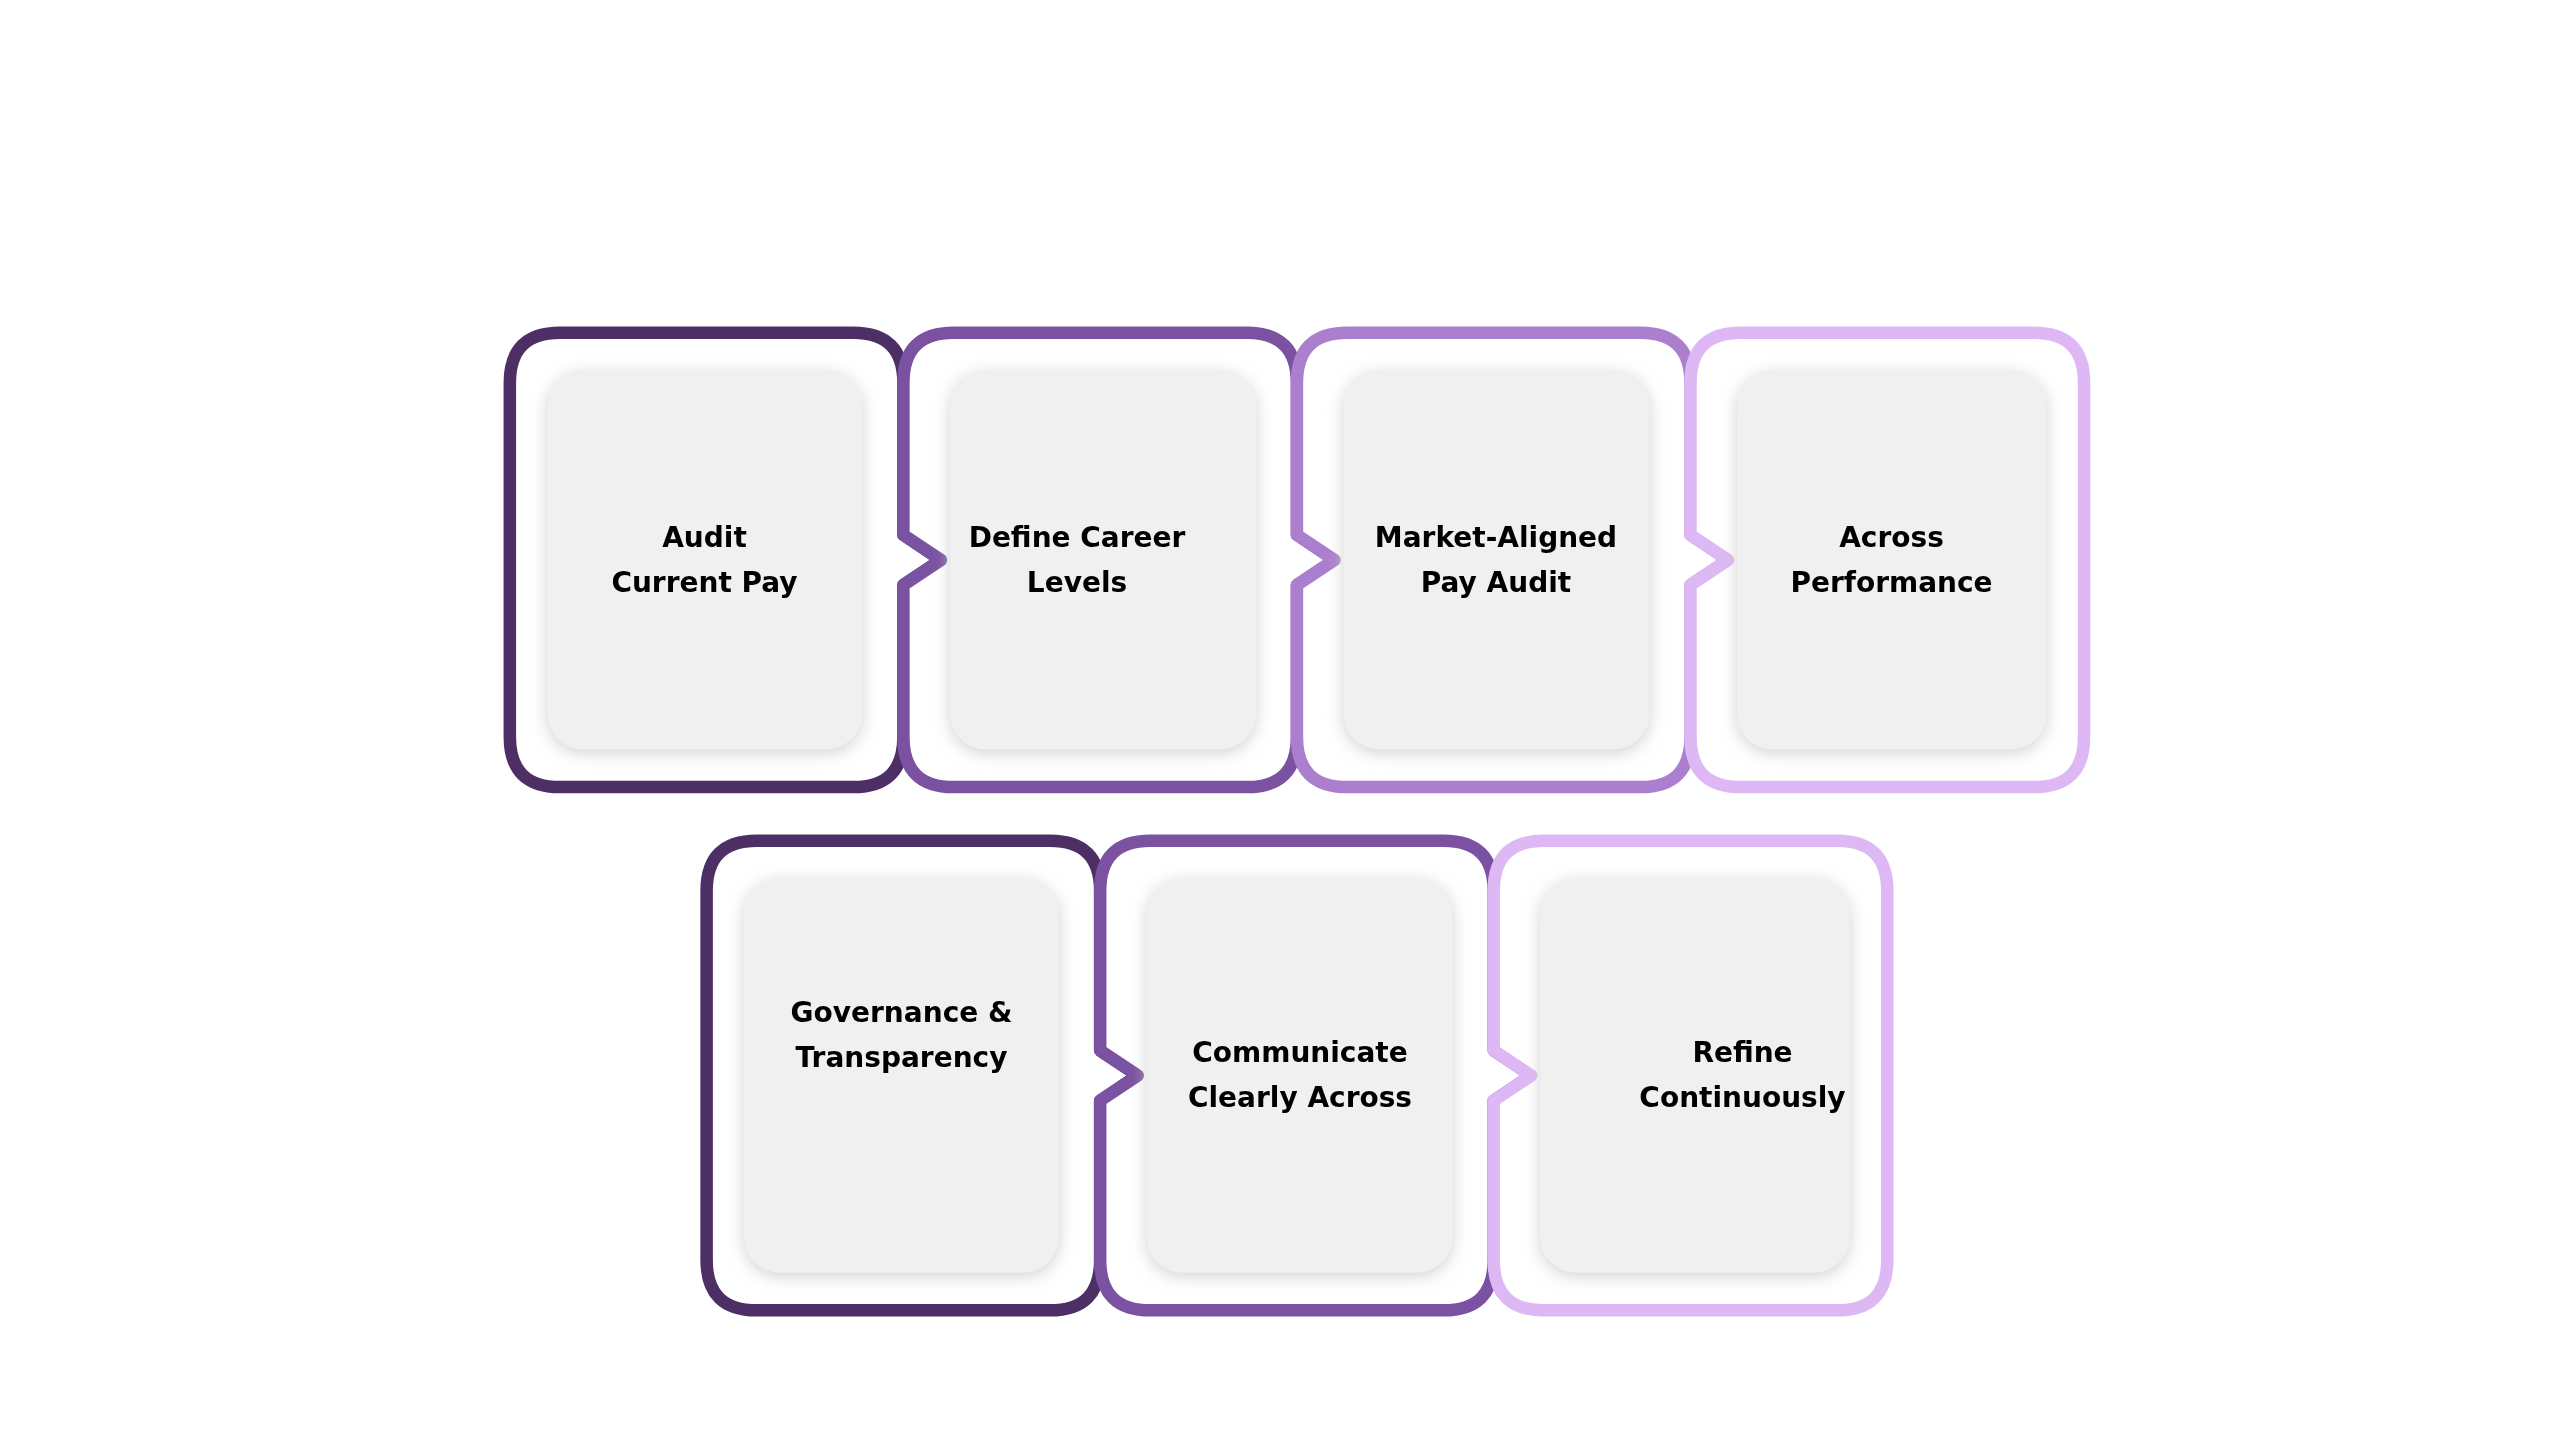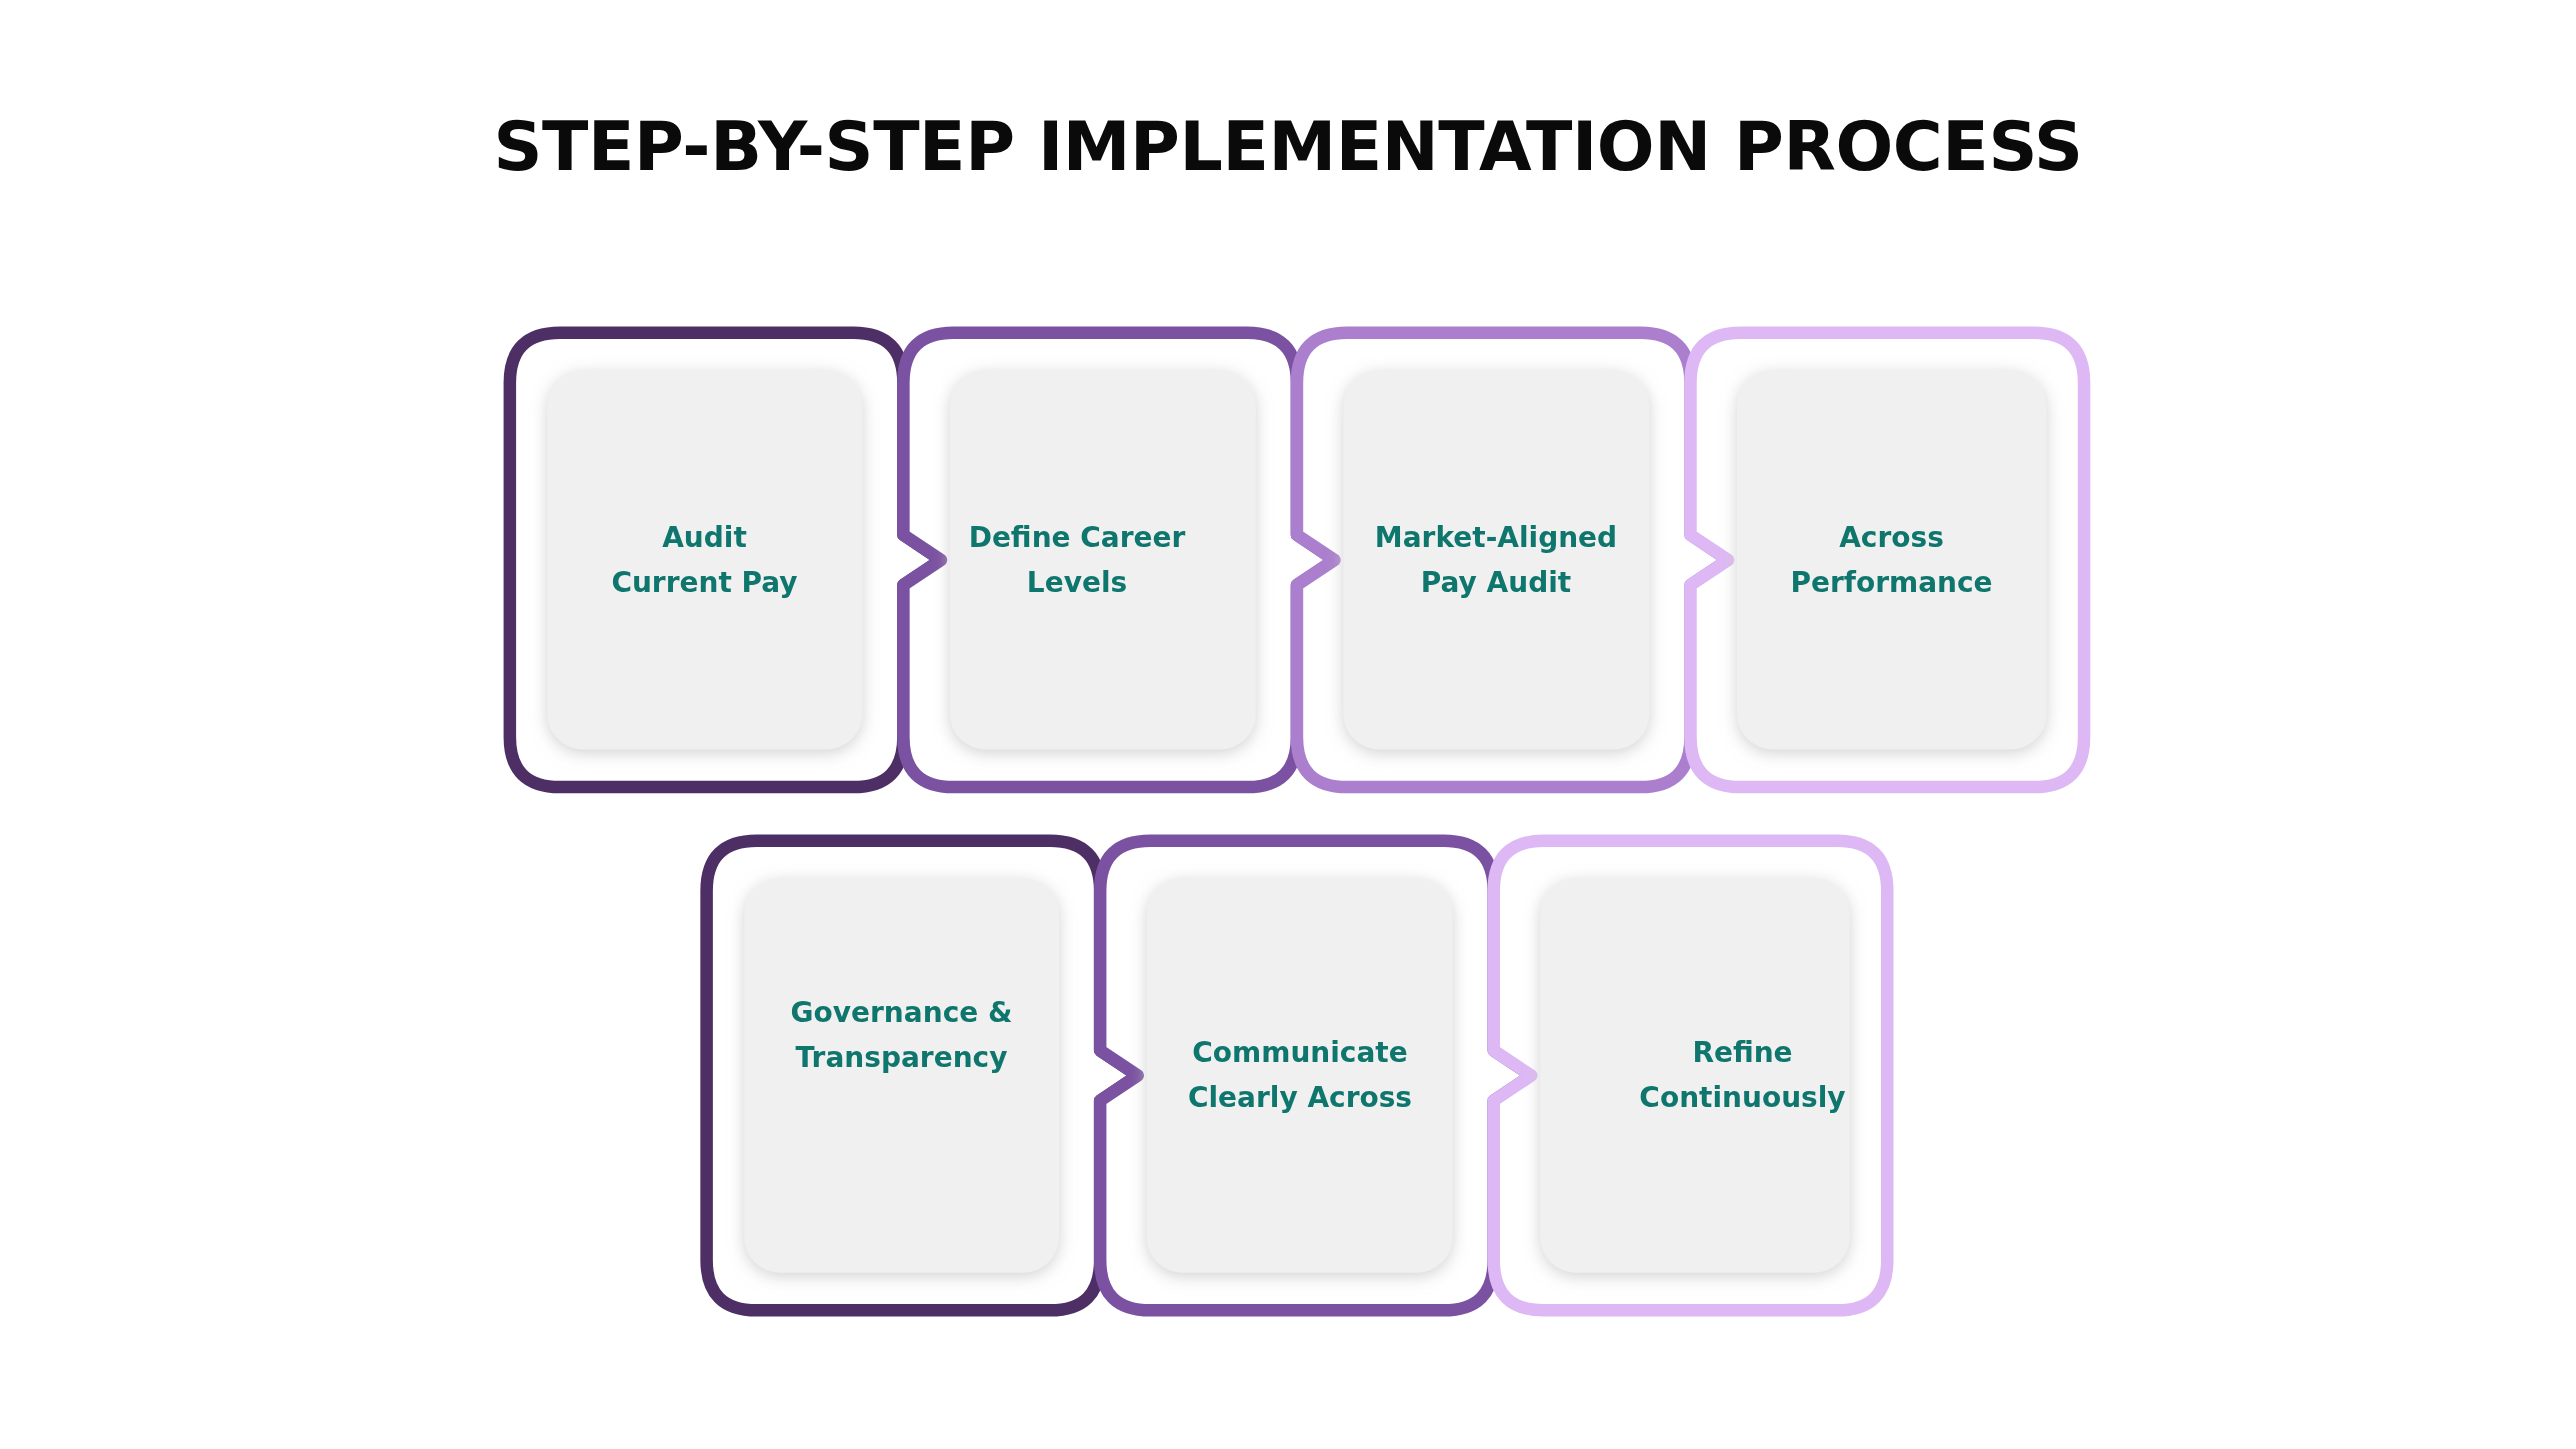--- a/index.html
+++ b/index.html
@@ -69,7 +69,6 @@
 
 <div id="stage">
 
-  <div id="title">STEP-BY-STEP IMPLEMENTATION PROCESS</div>
 
   <svg id="diagram" viewBox="0 0 2880 1620" xmlns="http://www.w3.org/2000/svg">
     <defs>

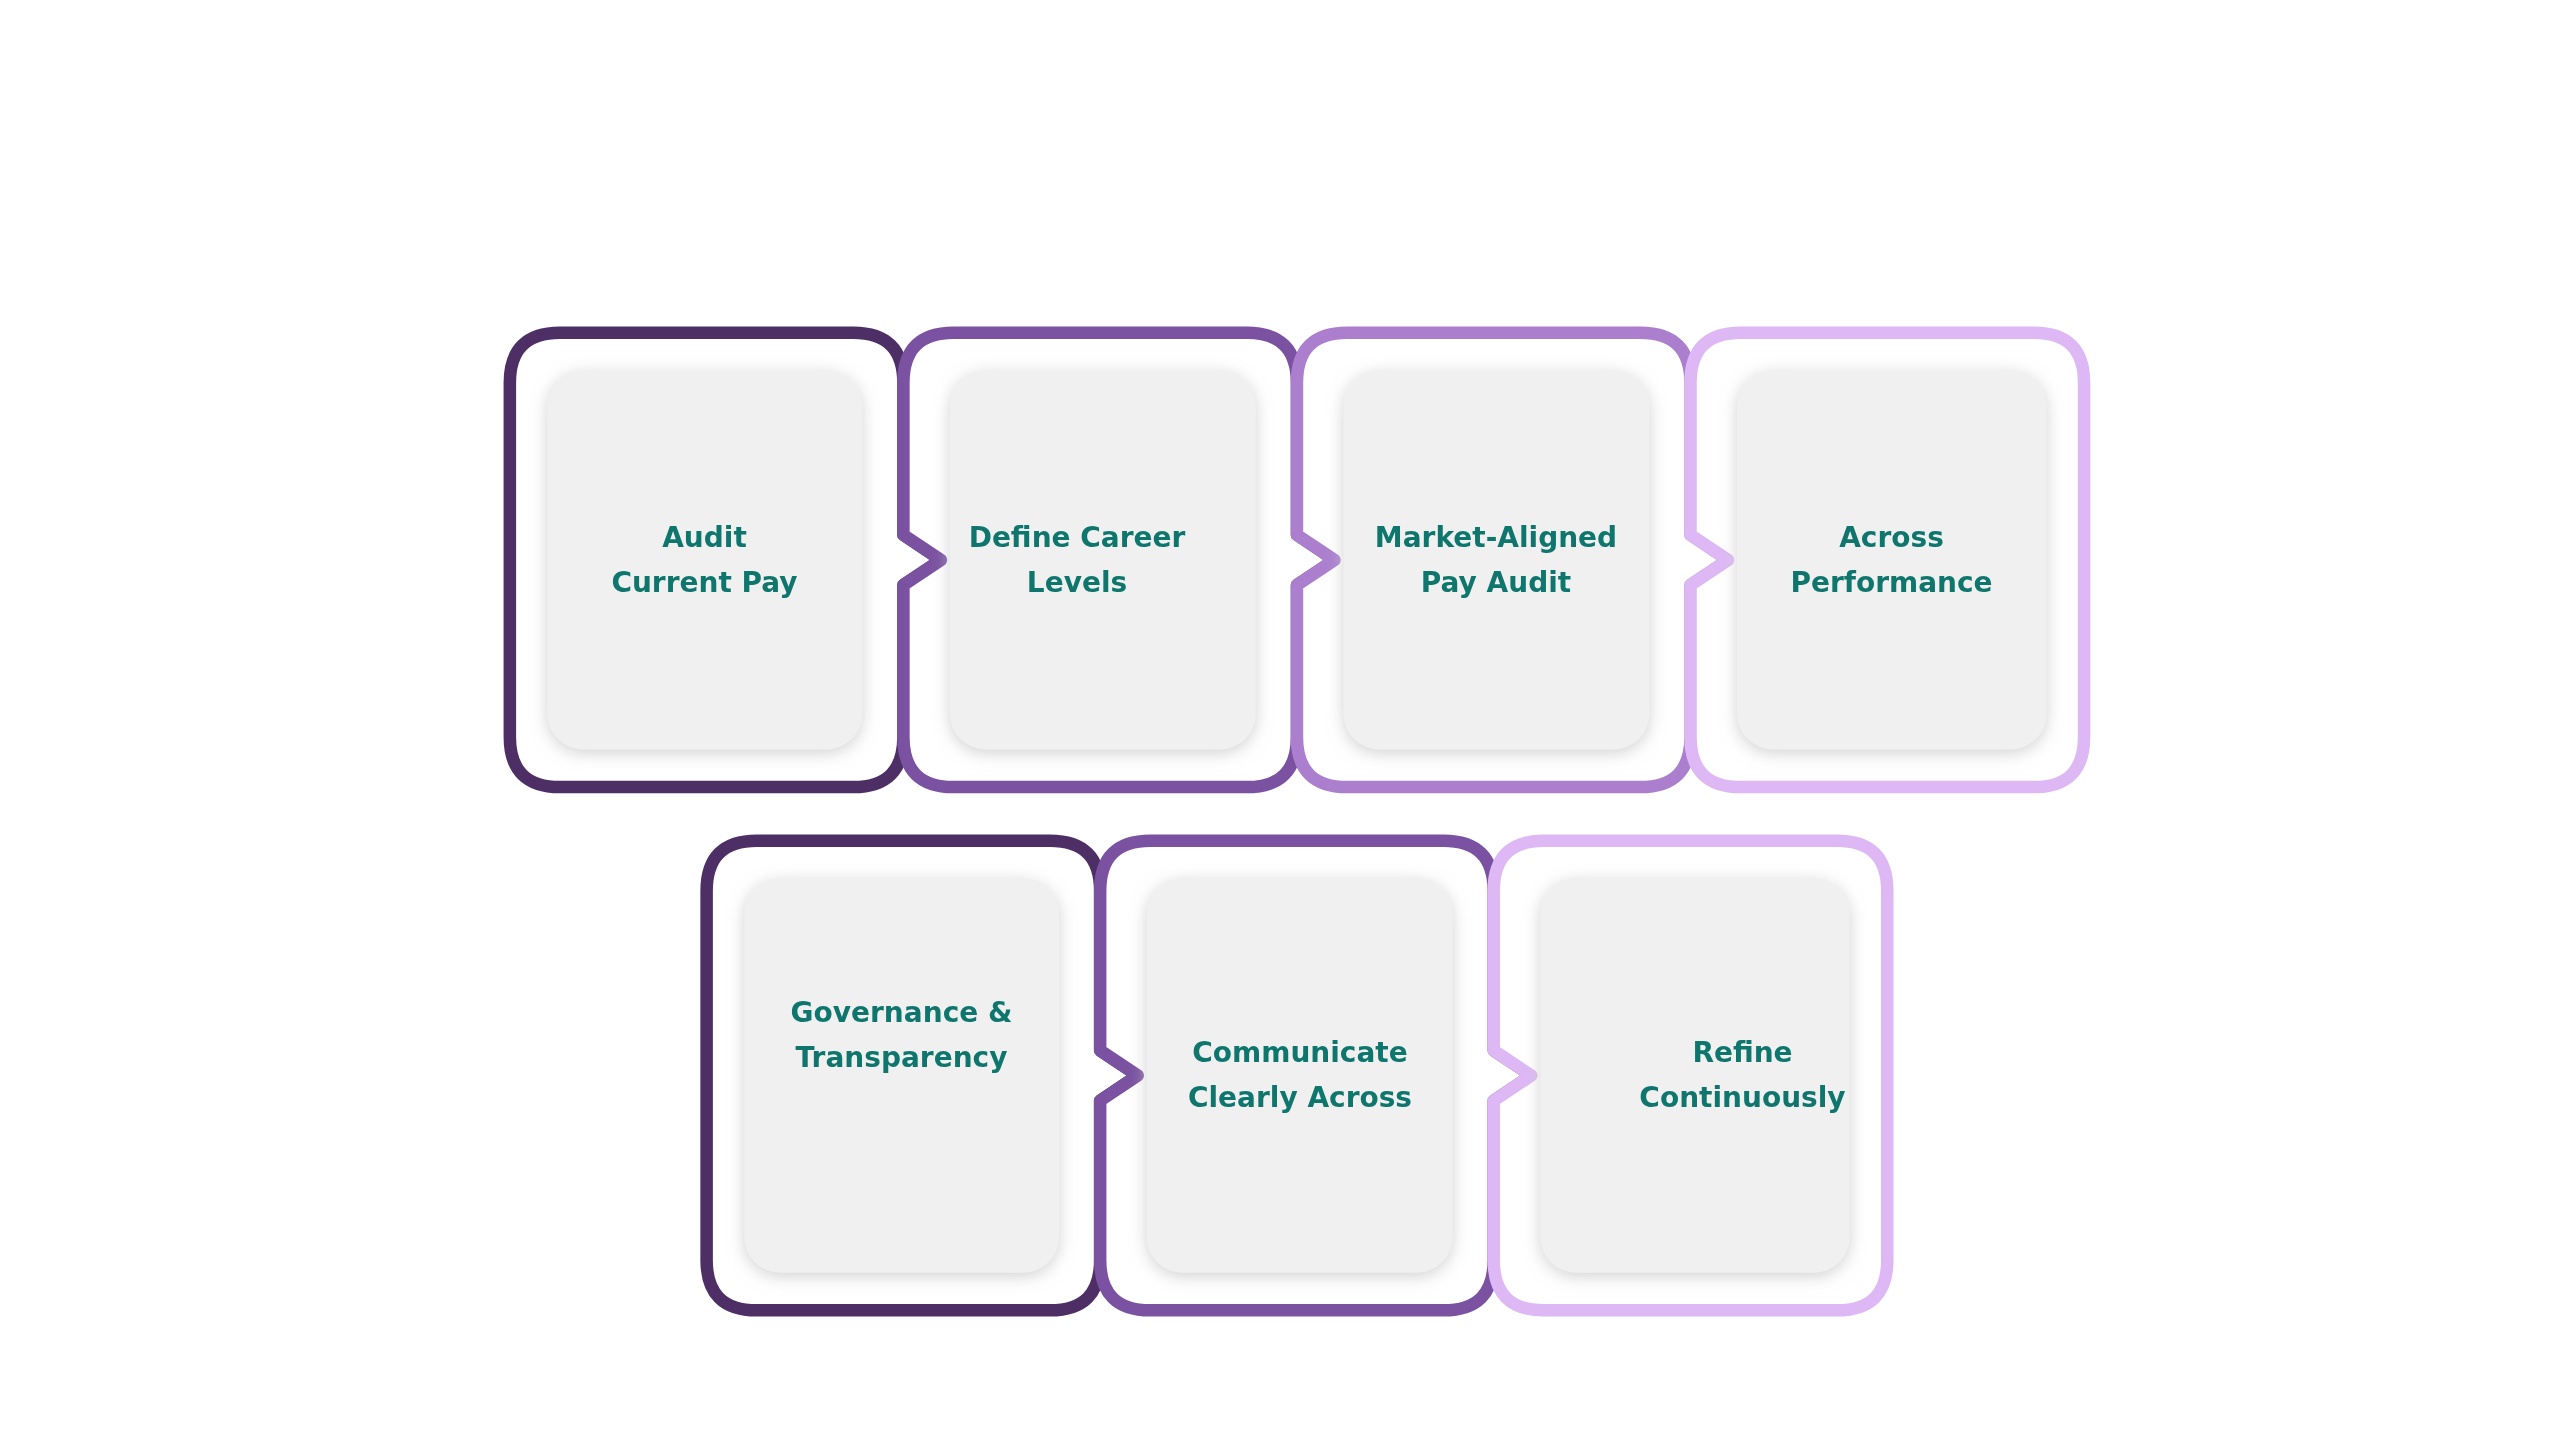--- a/index.html
+++ b/index.html
@@ -56,7 +56,7 @@
     font-weight: 600;
     font-size: 28px;
     line-height: 45px;
-    color: #0f766e;
+    color: #000000;
     white-space: pre-line;
     display: flex;
     align-items: center;

